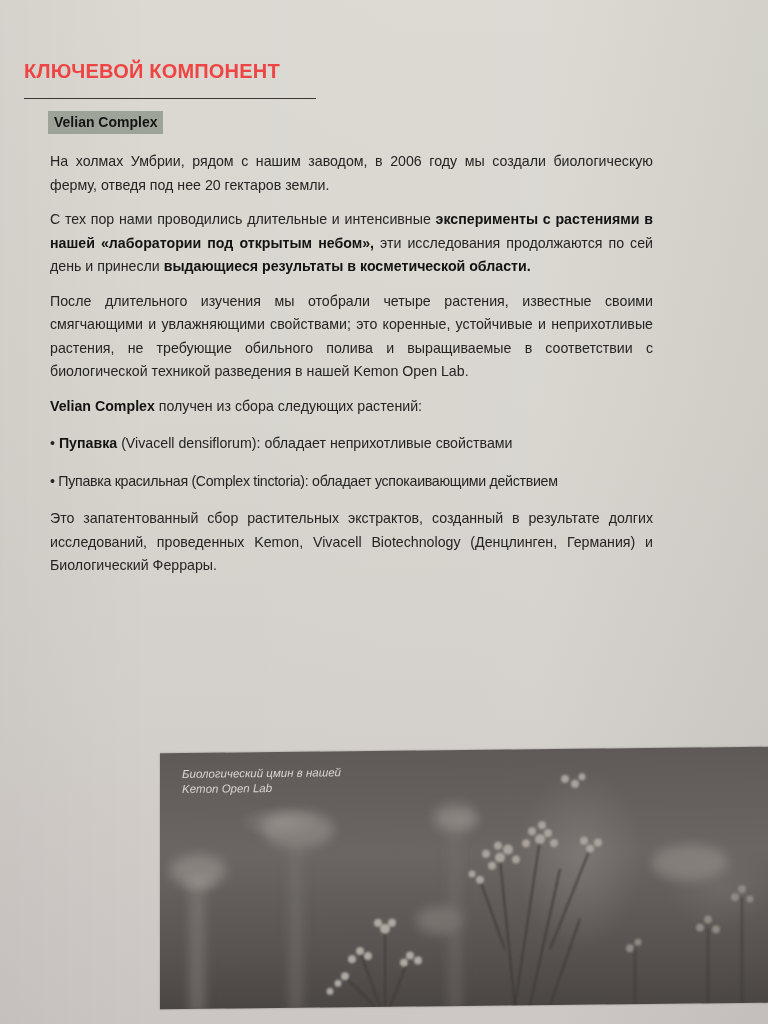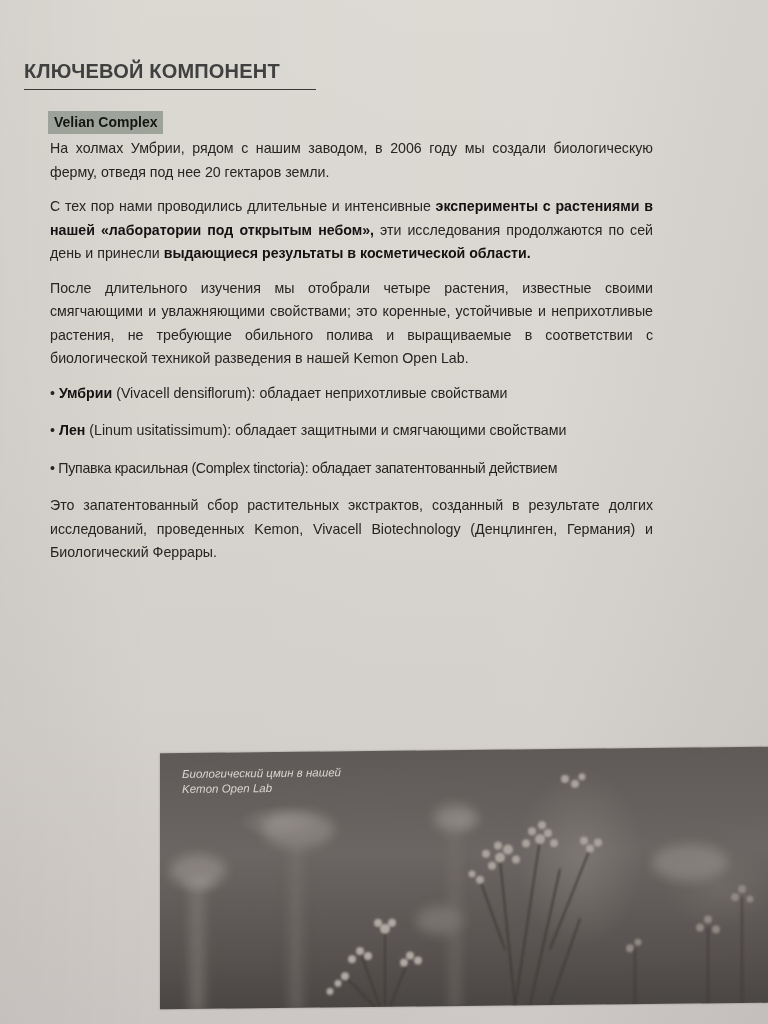--- a/index.html
+++ b/index.html
@@ -28,8 +28,8 @@
     font-size: 20px;
     font-weight: bold;
     letter-spacing: 0.2px;
-    color: #404040;
-    padding-bottom: 6px;
+    color: #ef4444;
+    padding-bottom: 15px;
     border-bottom: 1.5px solid #3a3734;
     width: 292px;
     white-space: nowrap;

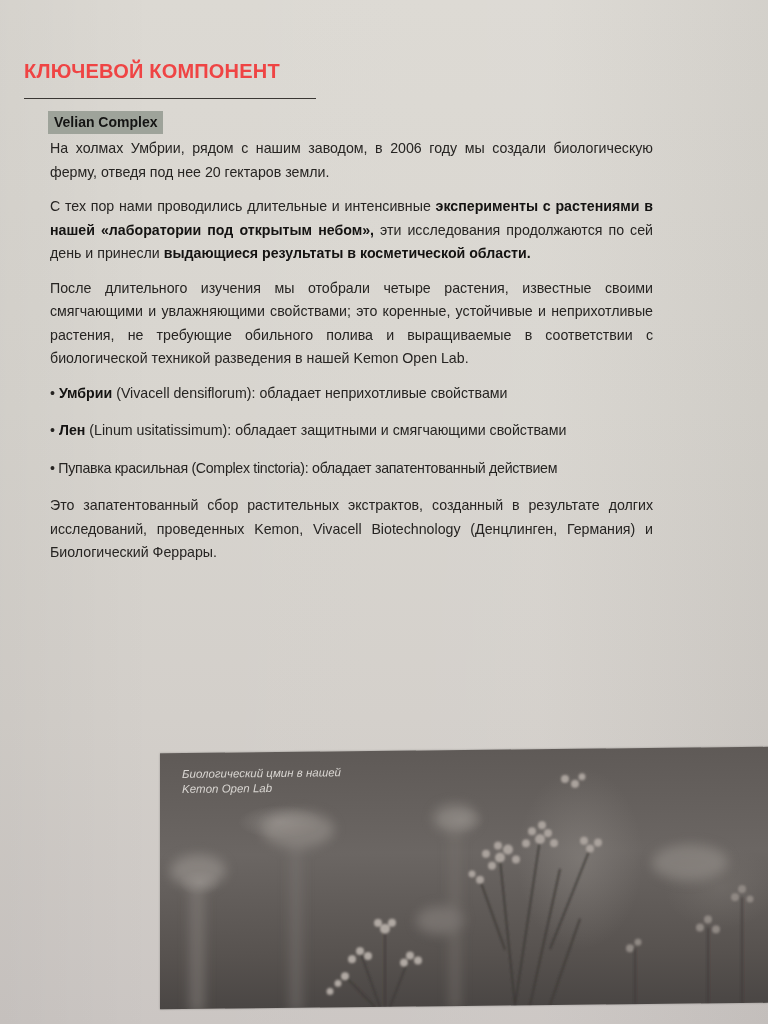--- a/index.html
+++ b/index.html
@@ -47,7 +47,7 @@
   .content {
     position: absolute;
     left: 50px;
-    top: 137px;
+    top: 150px;
     width: 603px;
     font-size: 14.2px;
     line-height: 23.5px;

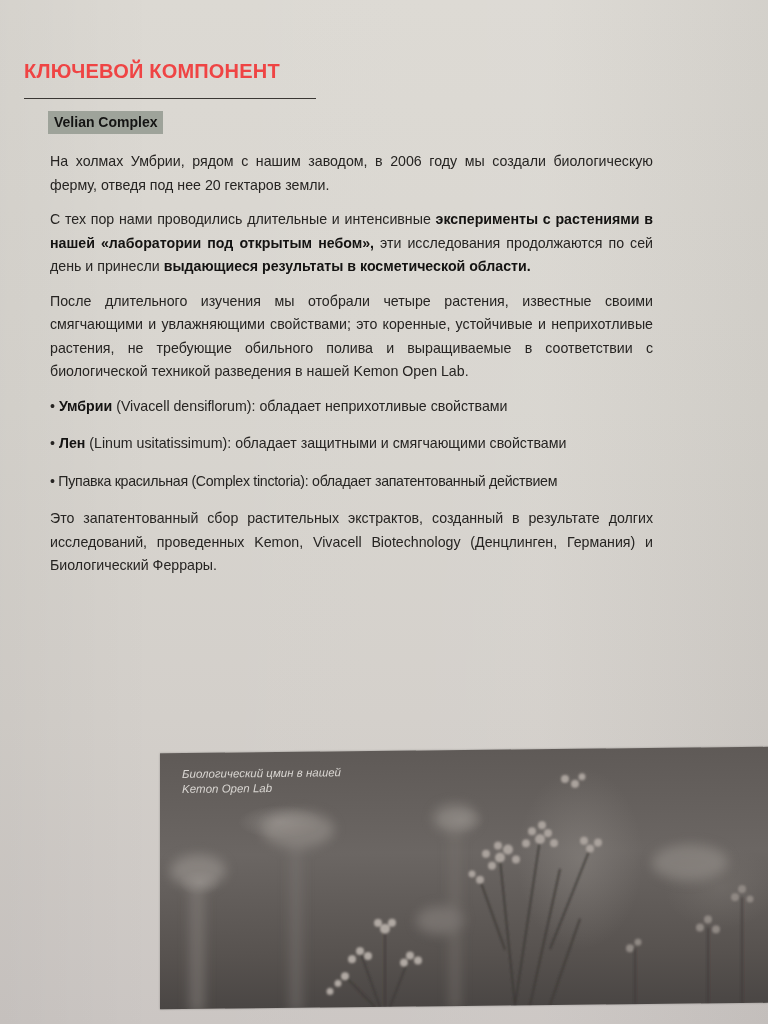--- a/index.html
+++ b/index.html
@@ -115,6 +115,9 @@
 
   <p>После длительного изучения мы отобрали четыре растения, известные своими смягчающими и увлажняющими свойствами; это коренные, устойчивые и неприхотливые растения, не требующие обильного полива и выращиваемые в соответствии с биологической техникой разведения в нашей Kemon Open Lab.</p>
 
+  <p style="margin-bottom:14px">
+    <b>Velian Complex</b><span> получен из сбора следующих растений:</span>
+  </p>
 
   <div class="bullet">
     <span>•</span>

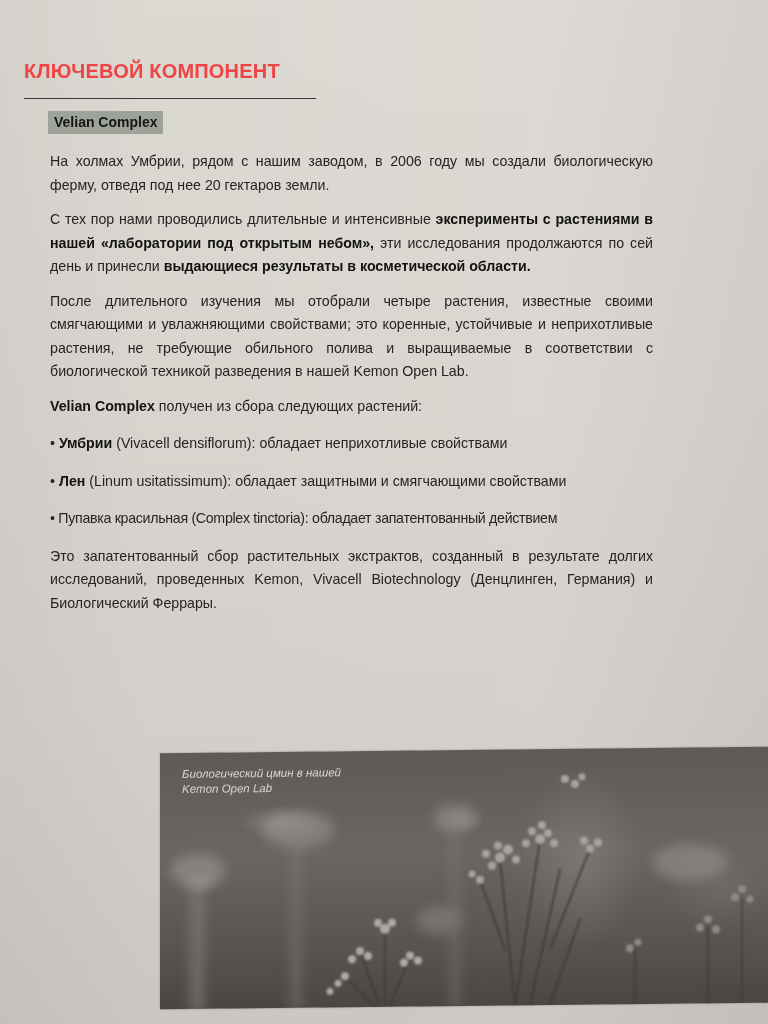--- a/index.html
+++ b/index.html
@@ -121,7 +121,7 @@
 
   <div class="bullet">
     <span>•</span>
-    <b>Умбрии</b><span class="latin"> (Vivacell densiflorum)</span><span>: обладает неприхотливые свойствами</span>
+    <b>Пупавка</b><span class="latin"> (Vivacell densiflorum)</span><span>: обладает неприхотливые свойствами</span>
   </div>
 
 

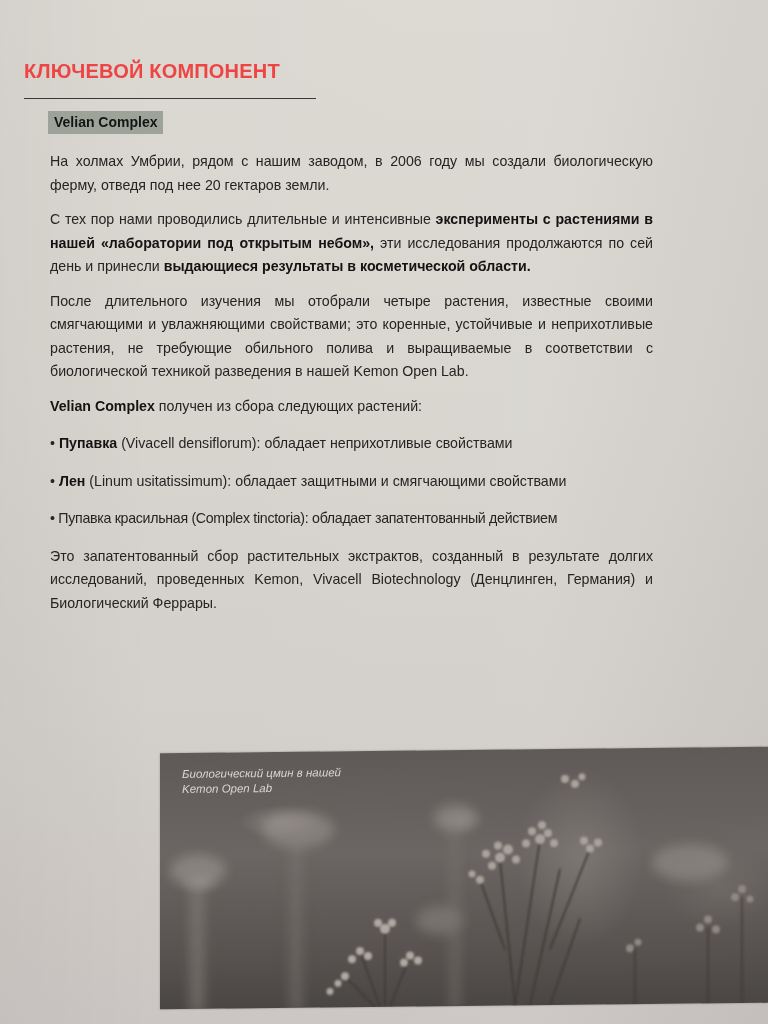--- a/index.html
+++ b/index.html
@@ -125,10 +125,6 @@
   </div>
 
 
-  <div class="bullet">
-    <span>•</span>
-    <b>Лен</b><span class="latin"> (Linum usitatissimum)</span><span>: обладает защитными и смягчающими свойствами</span>
-  </div>
 
   <div class="bullet" style="letter-spacing:-0.3px">
     <span>•</span>

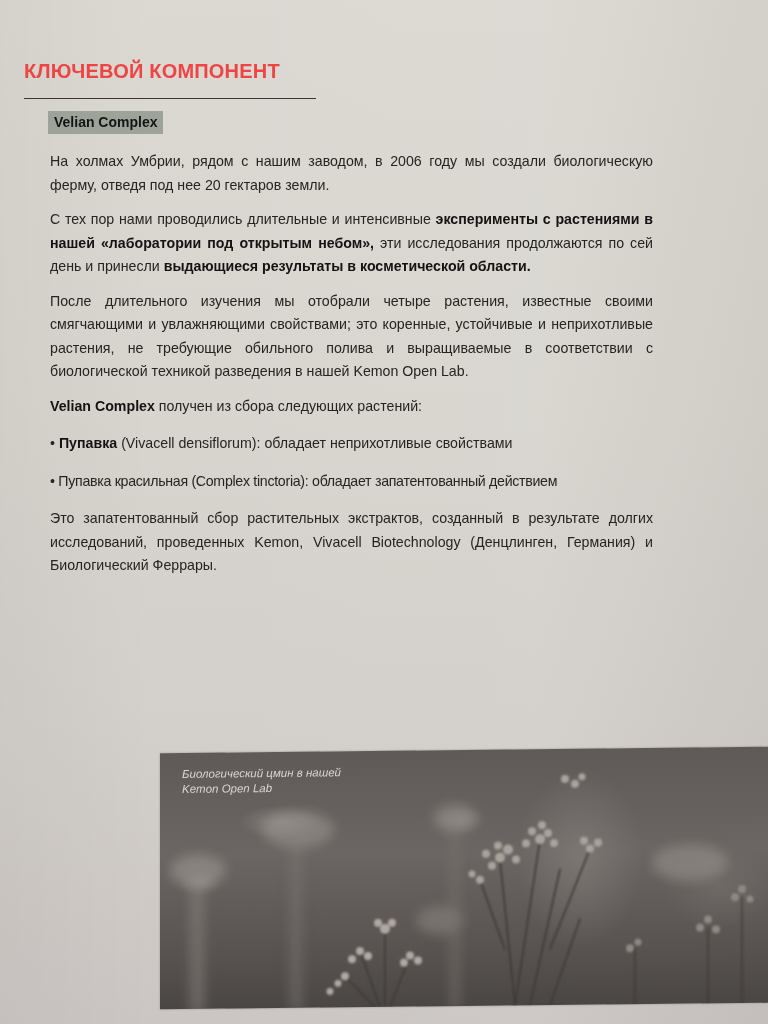--- a/index.html
+++ b/index.html
@@ -128,7 +128,7 @@
 
   <div class="bullet" style="letter-spacing:-0.3px">
     <span>•</span>
-    <span class="latin">Пупавка красильная (Complex tinctoria)</span><span>: обладает запатентованный действием</span>
+    <span class="latin">Пупавка красильная (Complex tinctoria)</span><span>: обладает успокаивающими действием</span>
   </div>
 
   <p>Это запатентованный сбор растительных экстрактов, созданный в результате долгих исследований, проведенных Kemon, Vivacell Biotechnology (Денцлинген, Германия) и Биологический Феррары.</p>

